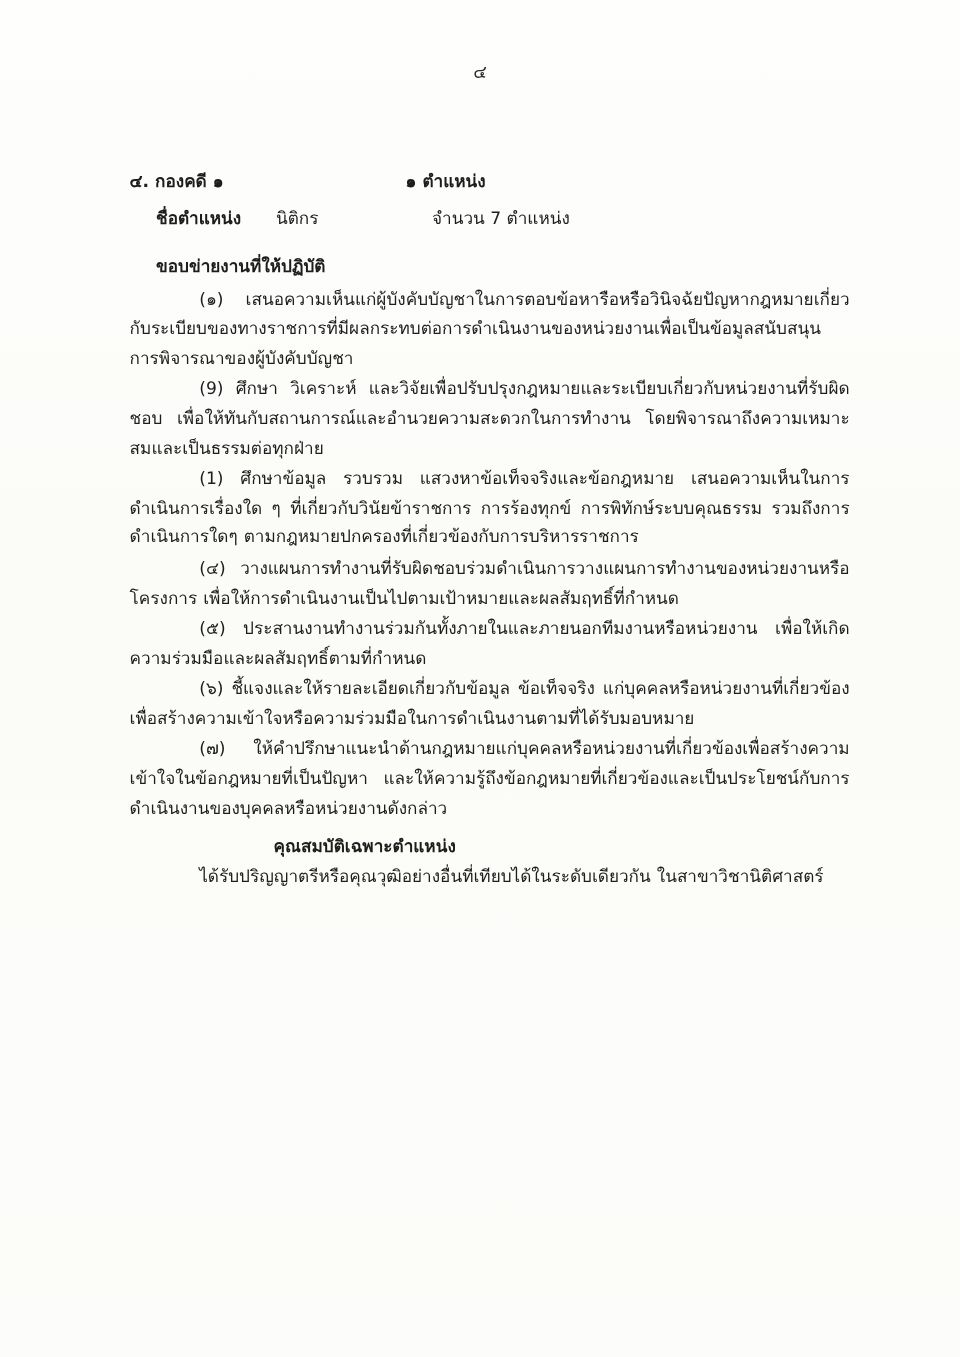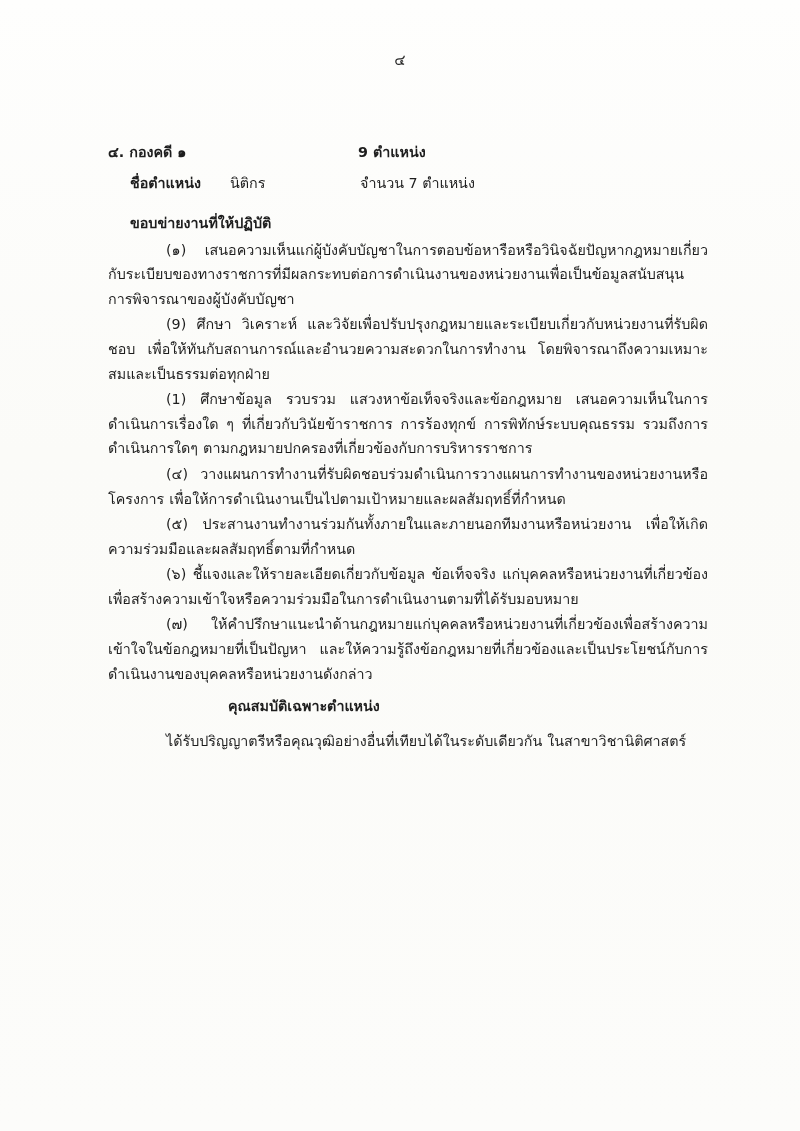--- a/index.html
+++ b/index.html
@@ -47,7 +47,6 @@
     align-items: baseline;
     font-weight: bold;
     margin-bottom: 6px;
-    gap: 20px;
   }
   .heading-row .col-left {
     width: 230px;

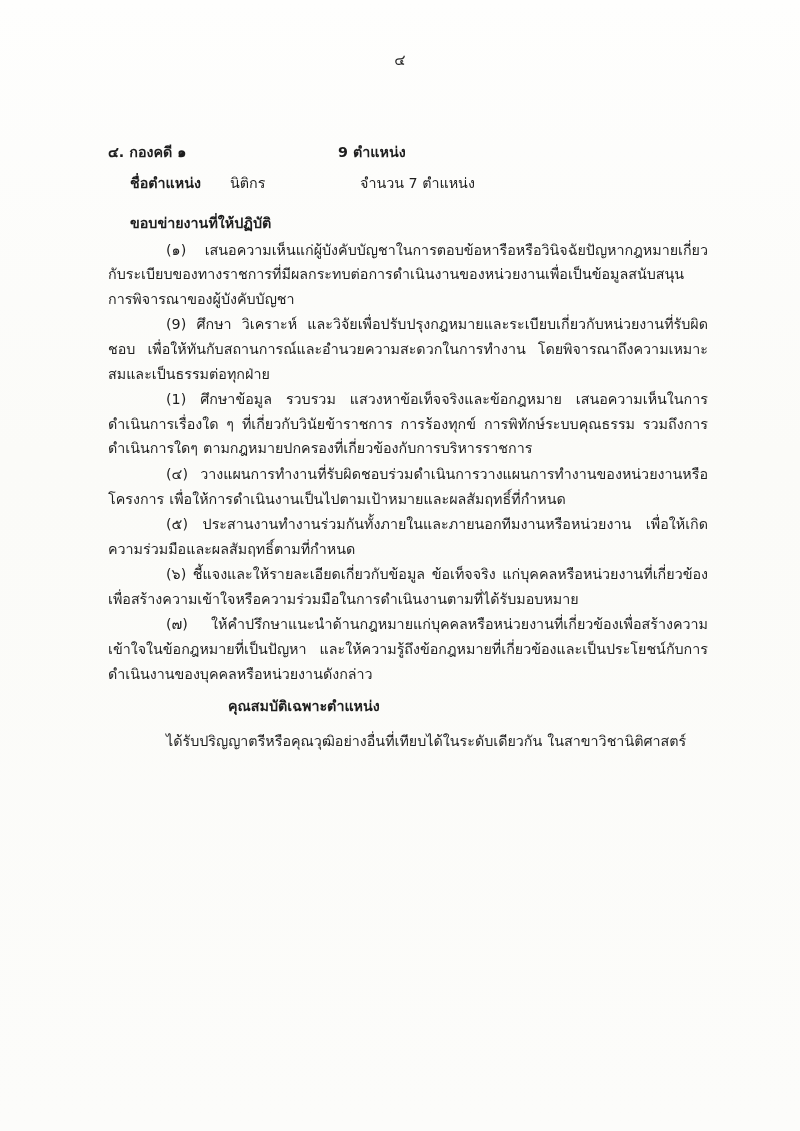--- a/index.html
+++ b/index.html
@@ -106,7 +106,7 @@
 
     <div class="heading-row">
       <div class="col-left">๔. กองคดี ๑</div>
-      <div class="col-right">9 ตำแหน่ง</div>
+      <div class="col-right">๑ ตำแหน่ง</div>
     </div>
 
     <div class="sub-row">

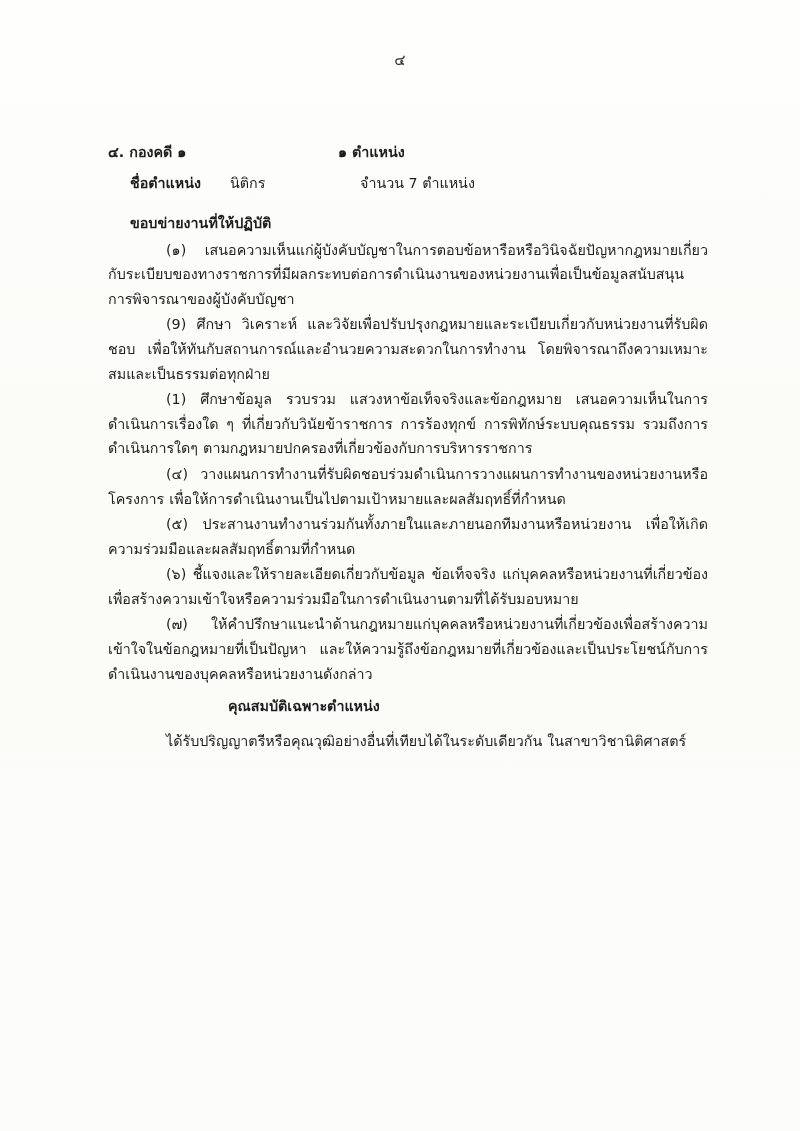--- a/index.html
+++ b/index.html
@@ -81,7 +81,7 @@
     font-weight: bold;
     padding-left: 120px;
     margin-top: 8px;
-    margin-bottom: 10px;
+    margin-bottom: 0;
   }
   p.para {
     margin: 0 0 1px 0;

